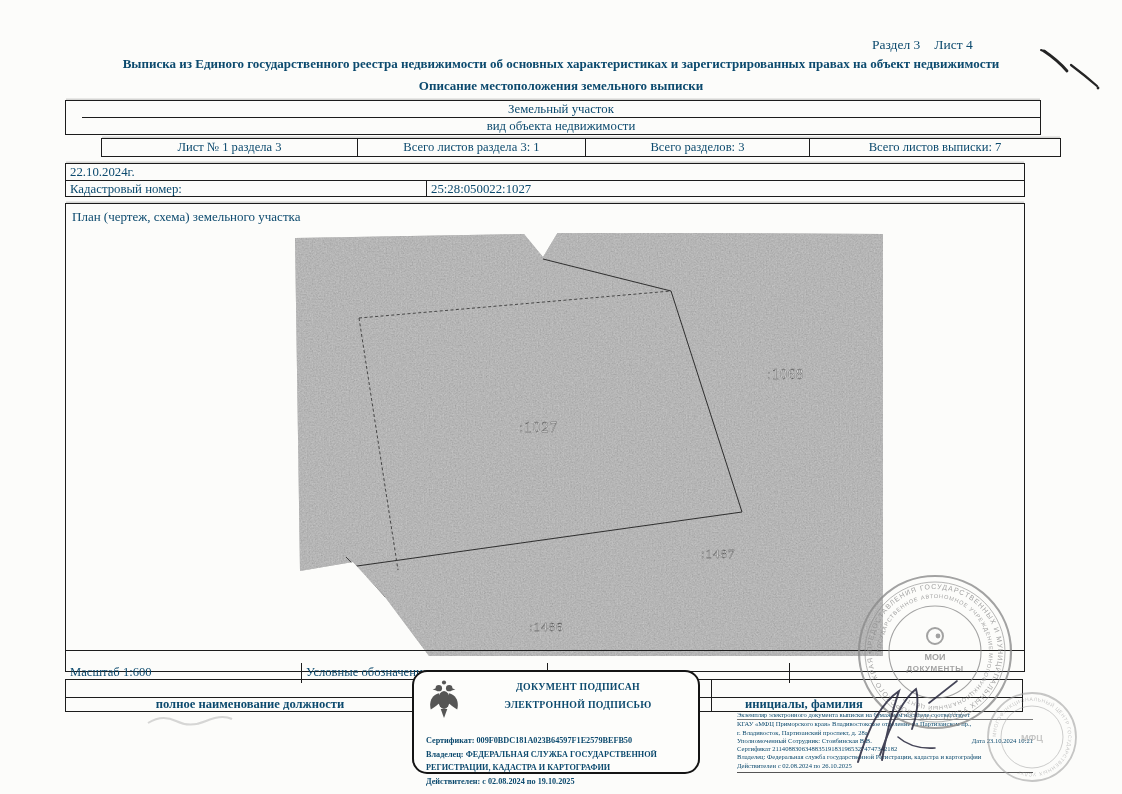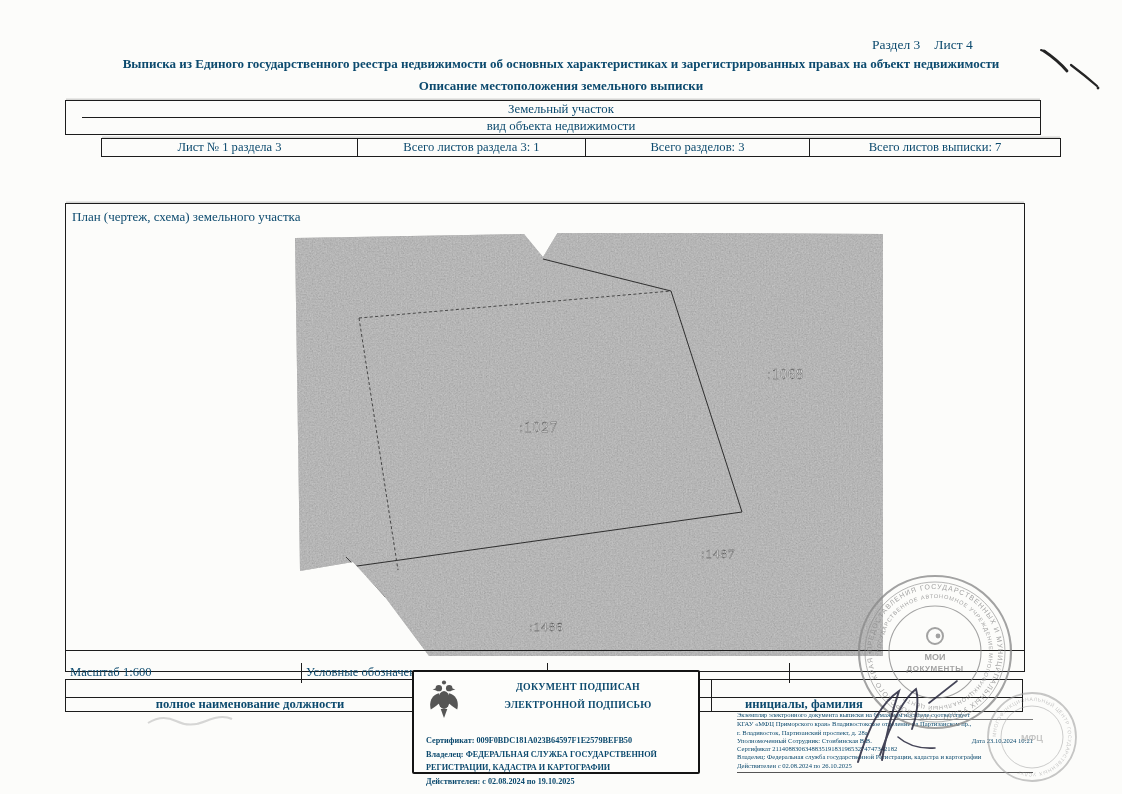--- a/index.html
+++ b/index.html
@@ -86,6 +86,13 @@
     <div class="c" style="left:707px;width:251px">Всего листов выписки: 7</div>
   </div>
 
+  <div class="abs tbl t3">
+    <div class="r">22.10.2024г.</div>
+    <div class="r r2 rowline">
+      <span>Кадастровый номер:</span>
+      <span class="cad-val">25:28:050022:1027</span>
+    </div>
+  </div>
 
   <div class="abs tbl plan">
     <div class="abs plan-title">План (чертеж, схема) земельного участка</div>

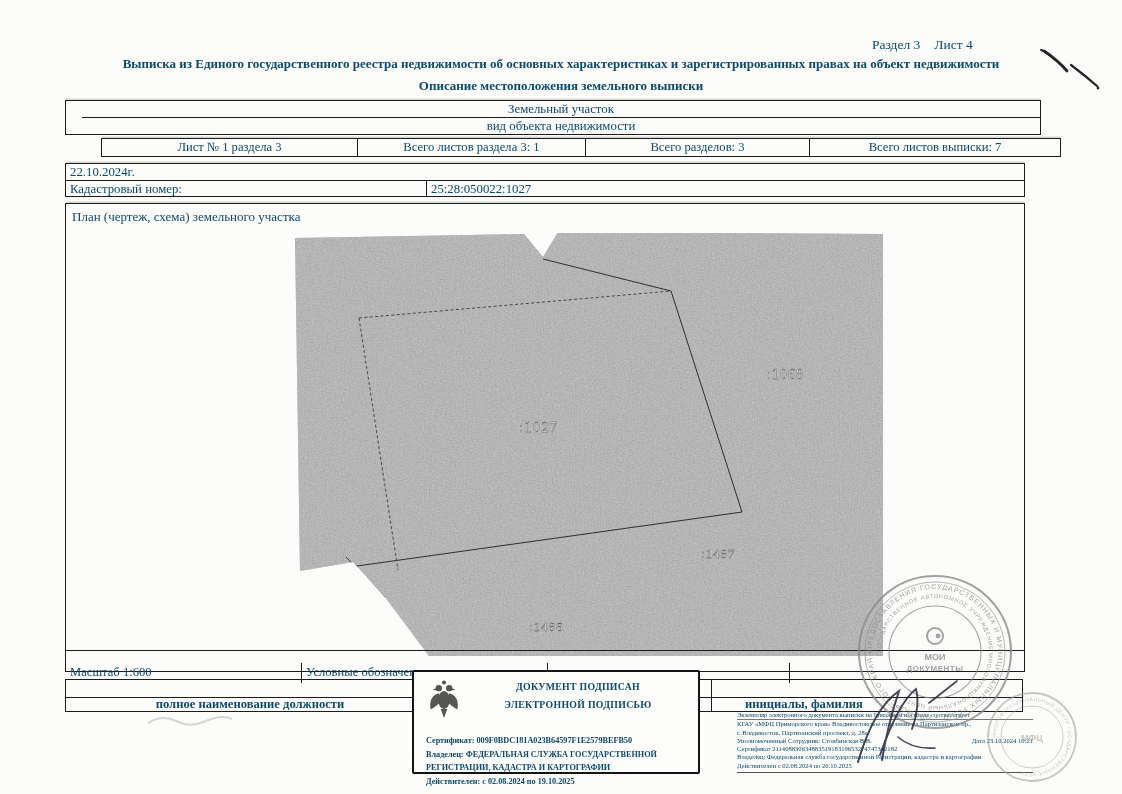--- a/index.html
+++ b/index.html
@@ -46,7 +46,7 @@
   
   .stampbox{
     top:670px;left:412px;width:288px;height:104px;background:#fdfdfb;
-    border:2.6px solid #141414;border-radius:2px;box-sizing:border-box;z-index:5;
+    border:2.6px solid #141414;border-radius:15px;box-sizing:border-box;z-index:5;
   }
   .stampbox .hline{font-size:9.8px;font-weight:bold;text-align:center;letter-spacing:.3px;}
   .stampbox .h1{position:absolute;top:9px;left:52px;right:8px;}

